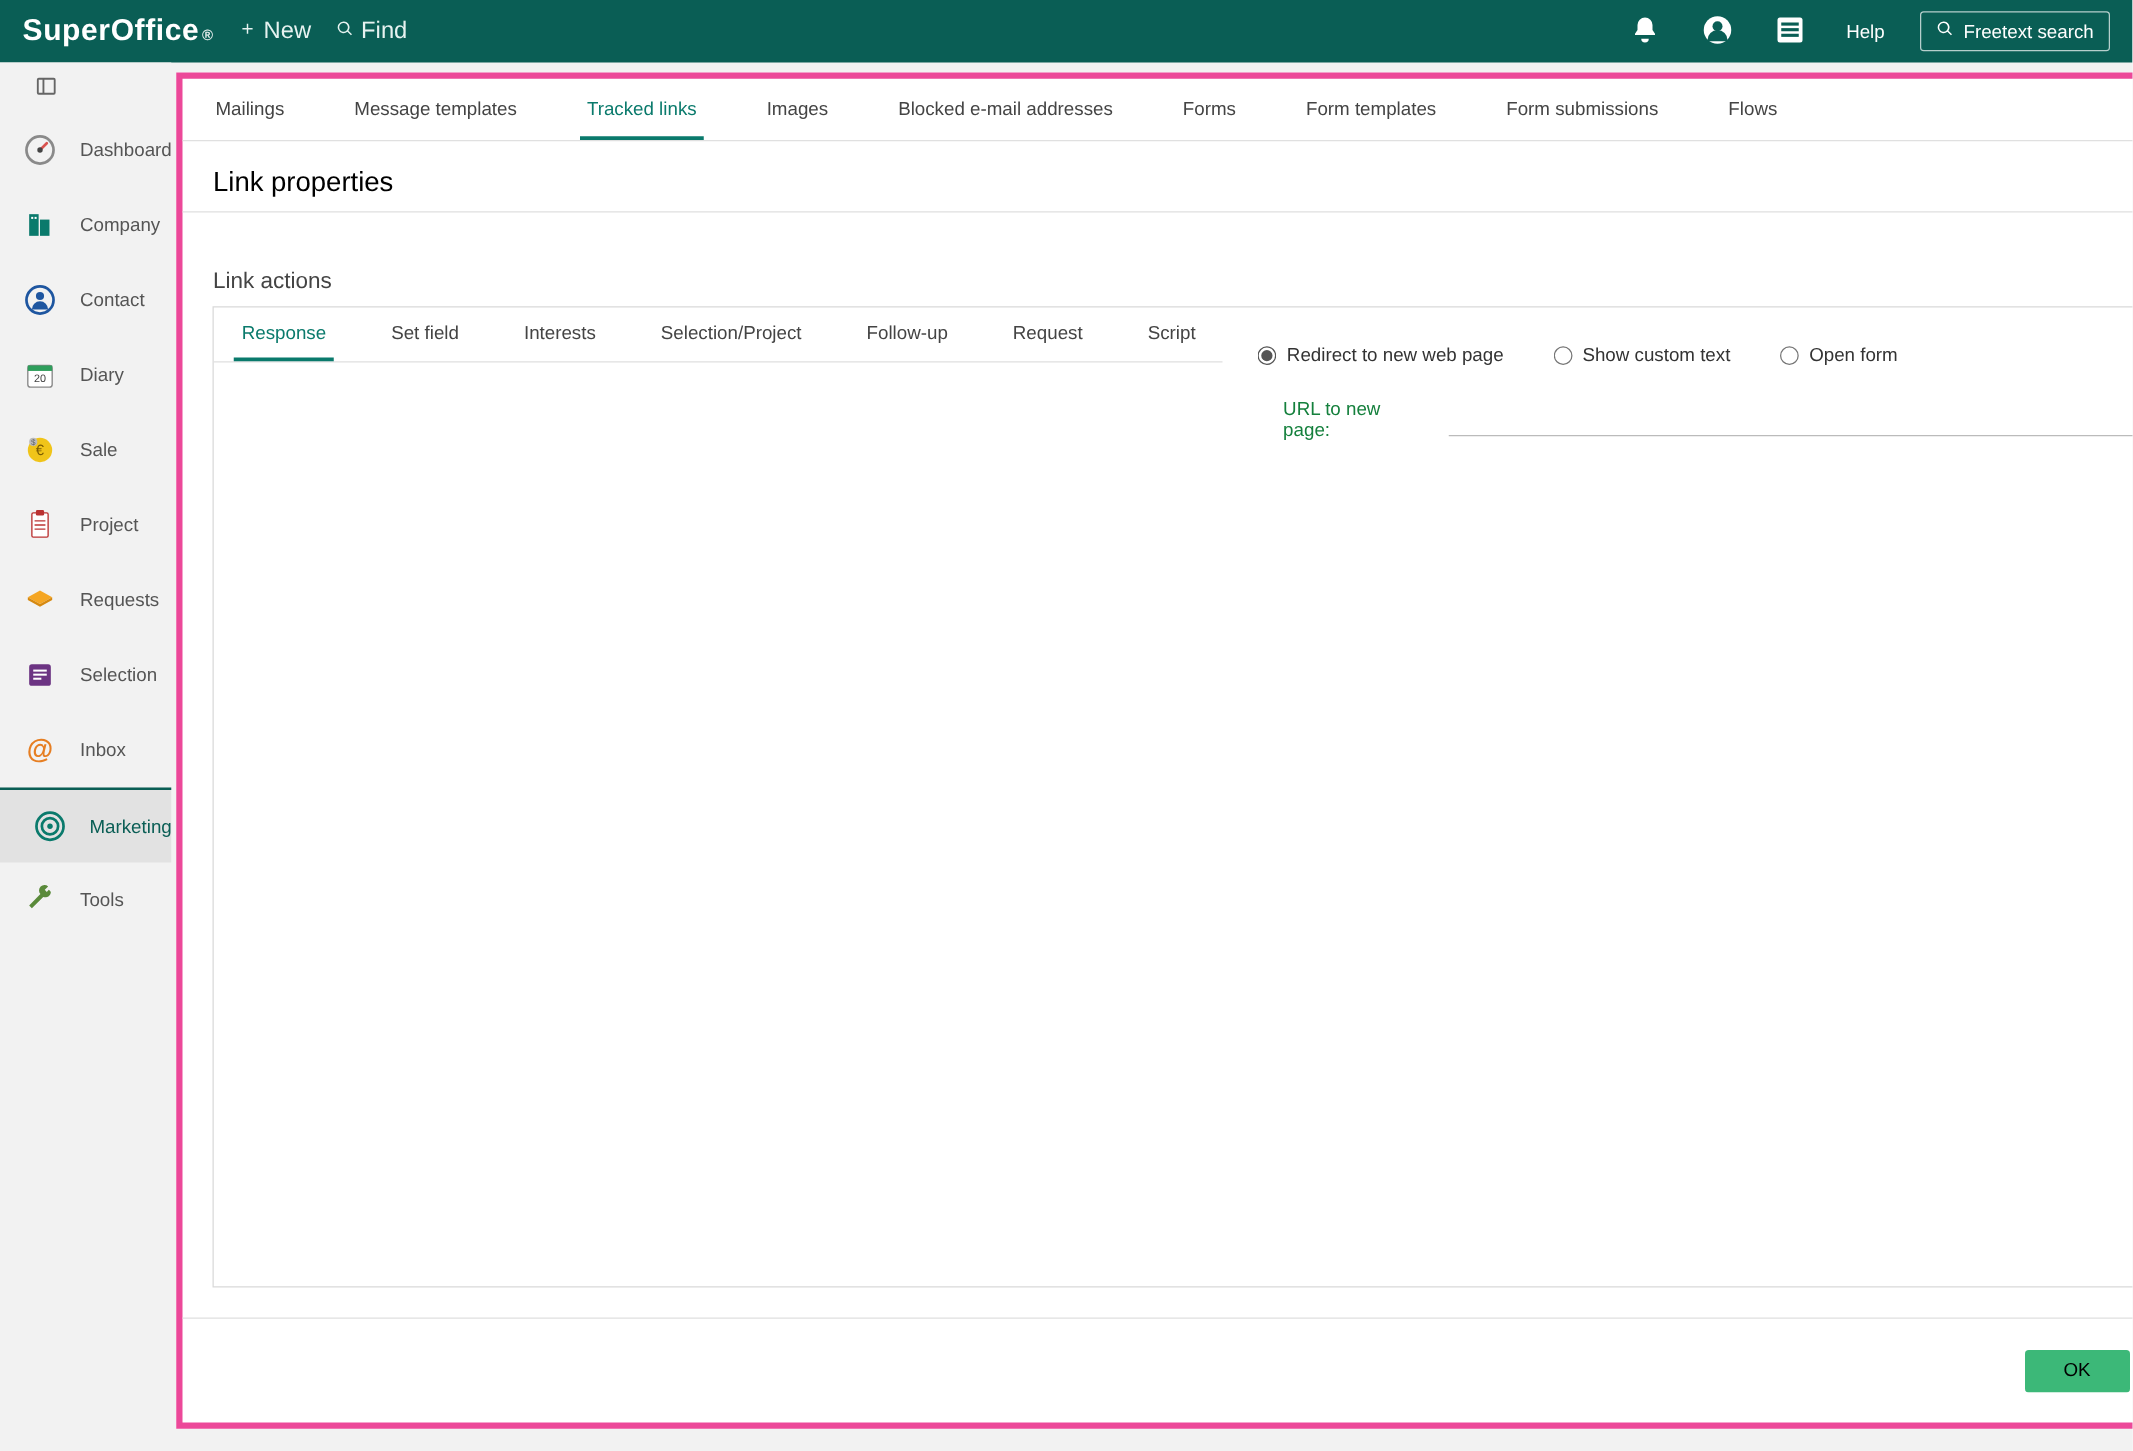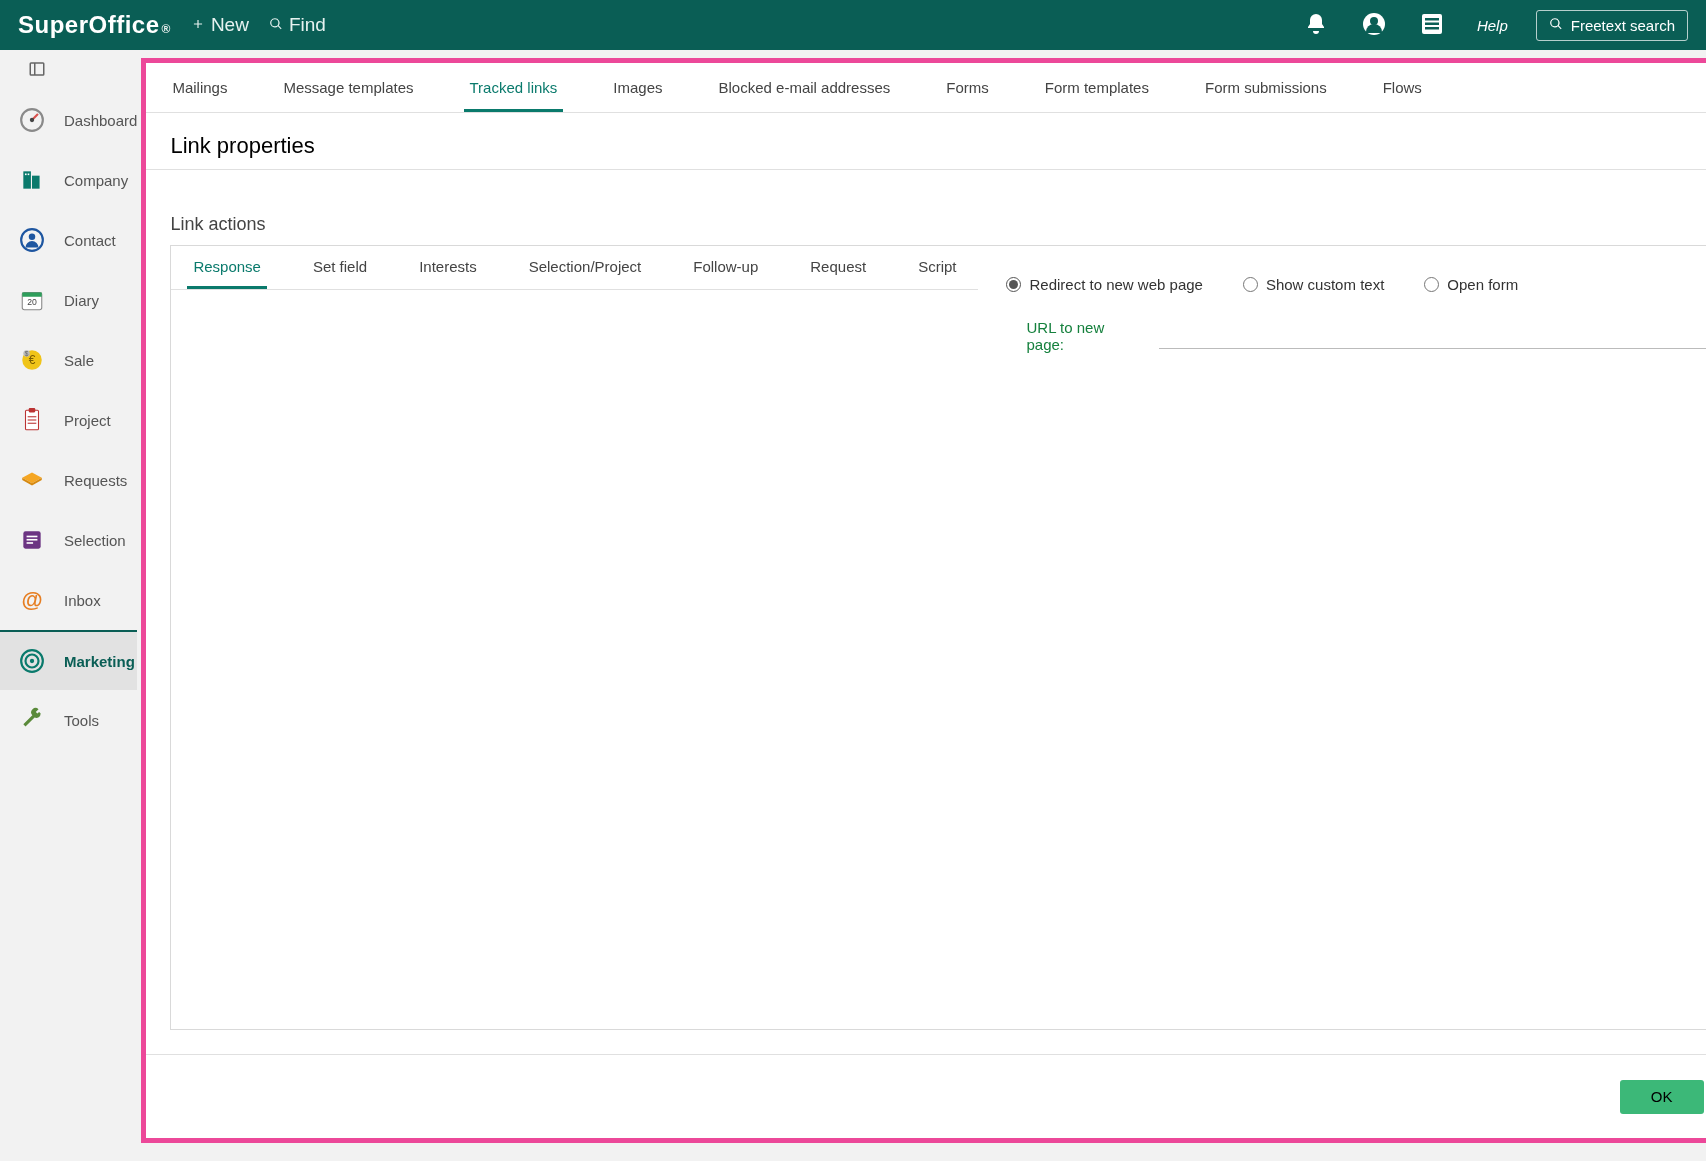--- a/index.html
+++ b/index.html
@@ -18,7 +18,7 @@
   .tb-spacer { flex: 1; }
   .tb-icon { width: 38px; height: 38px; display: flex; align-items: center; justify-content: center; cursor: pointer; }
   .tb-icon svg { width: 24px; height: 24px; fill: #fff; }
-  .tb-help { cursor: pointer; font-size: 15px; margin: 0 8px 0 6px; font-style: italic; }
+  .tb-help { cursor: pointer; font-size: 15px; margin: 0 8px 0 6px; }
   .freetext {
     border: 1px solid rgba(255,255,255,.7); border-radius: 3px; padding: 6px 12px;
     display: flex; align-items: center; gap: 8px; cursor: pointer; font-size: 15px;

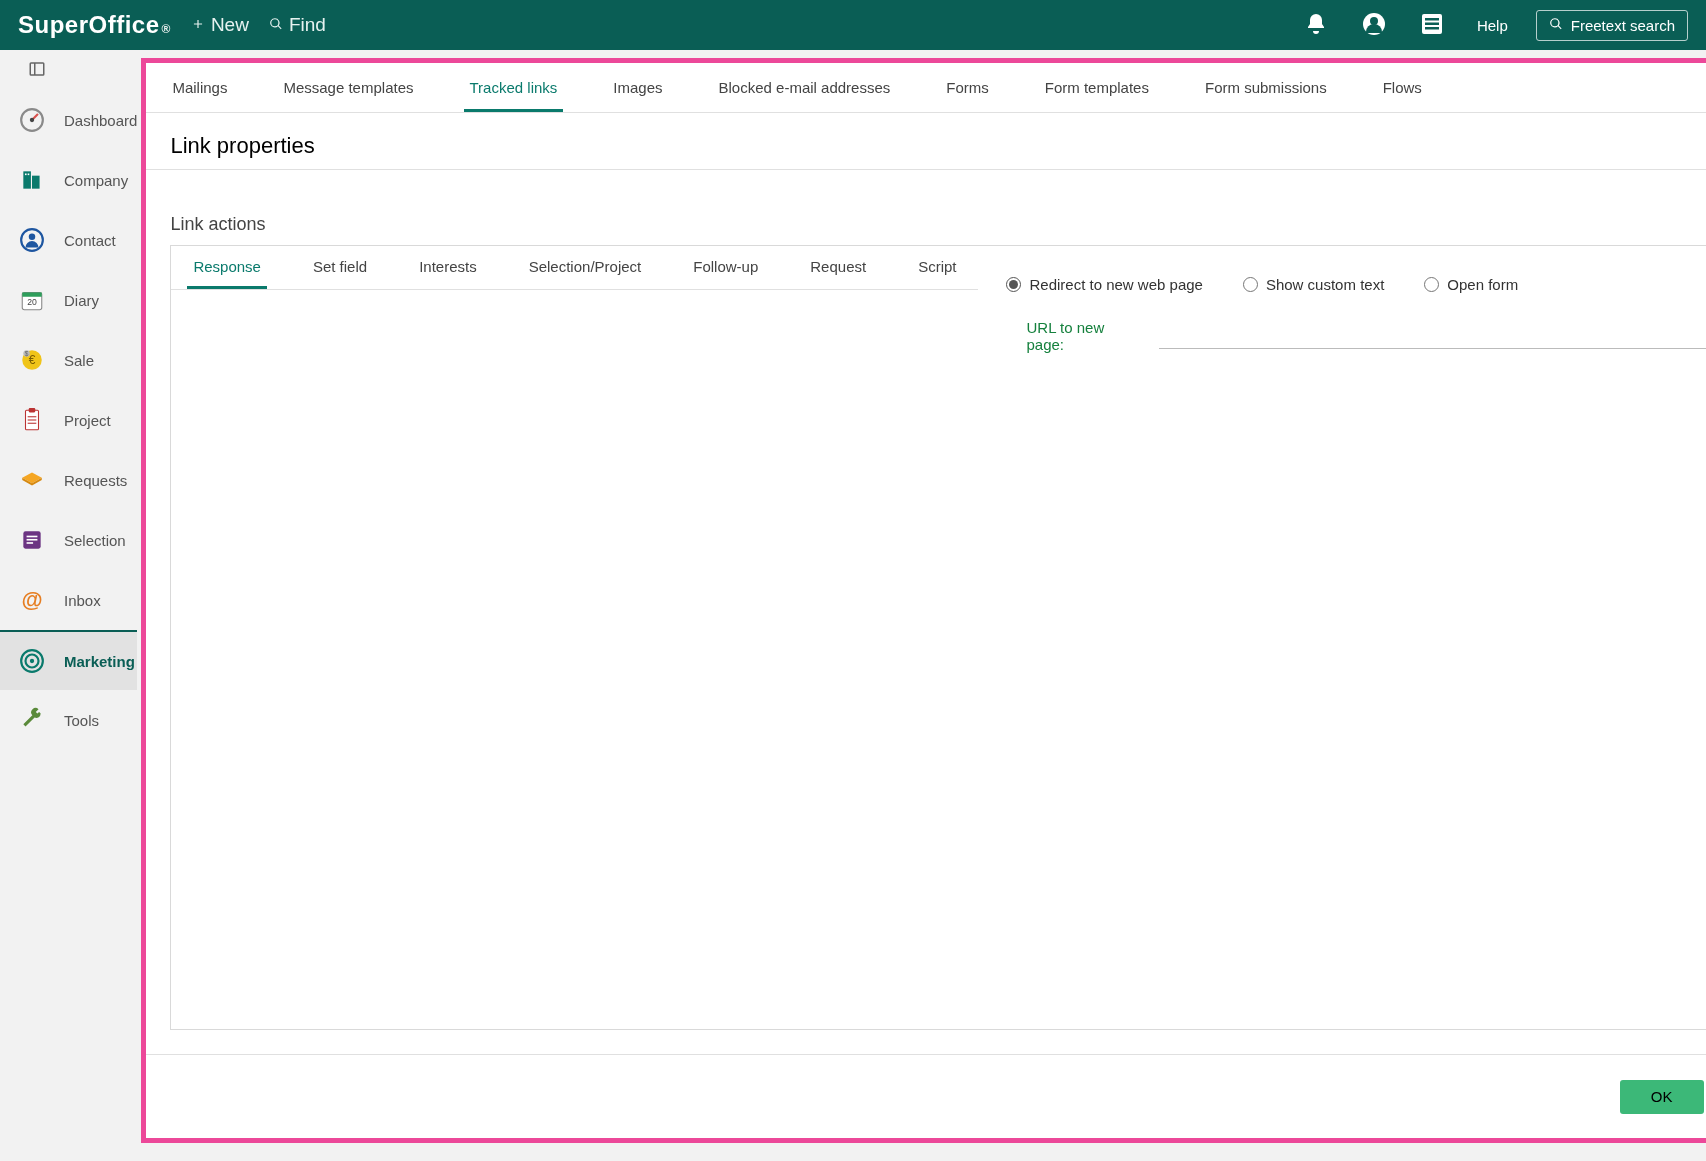--- a/index.html
+++ b/index.html
@@ -37,7 +37,7 @@
     height: 60px; display: flex; align-items: center; gap: 18px; padding-left: 18px;
     cursor: pointer; color: #555; font-size: 15px;
   }
-  .nav-item.active { background: #e2e2e2; color: #0a5e55; font-weight: 700; border-top: 2px solid #0a5e55; }
+  .nav-item.active { background: #e2e2e2; color: #0a5e55; font-weight: 400; border-top: 2px solid #0a5e55; justify-content: flex-end; }
   .nav-ico { width: 28px; height: 28px; display: flex; align-items: center; justify-content: center; }
   .nav-ico svg { width: 26px; height: 26px; }
 

